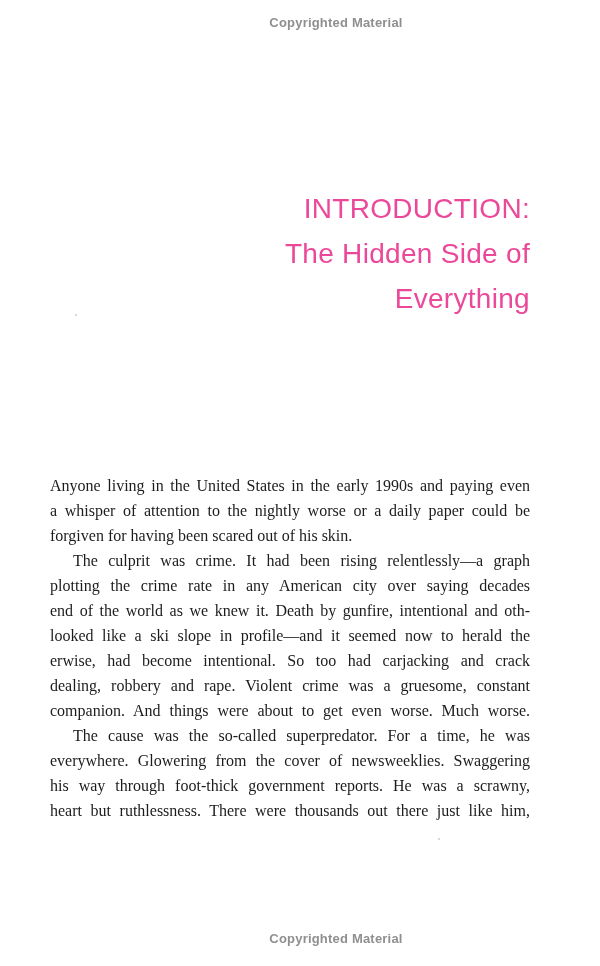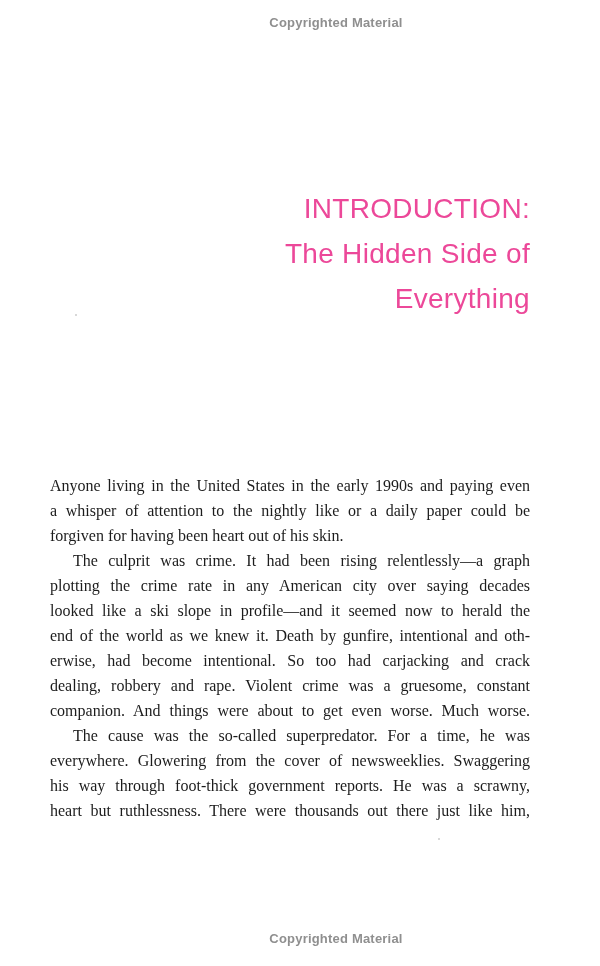--- a/index.html
+++ b/index.html
@@ -98,7 +98,7 @@
 
     <div>
       <div class="line j">Anyone living in the United States in the early 1990s and paying even</div>
-      <div class="line j">a whisper of attention to the nightly like or a daily paper could be</div>
+      <div class="line j">a whisper of attention to the nightly worse or a daily paper could be</div>
       <div class="line last">forgiven for having been heart out of his skin.</div>
     </div>
 

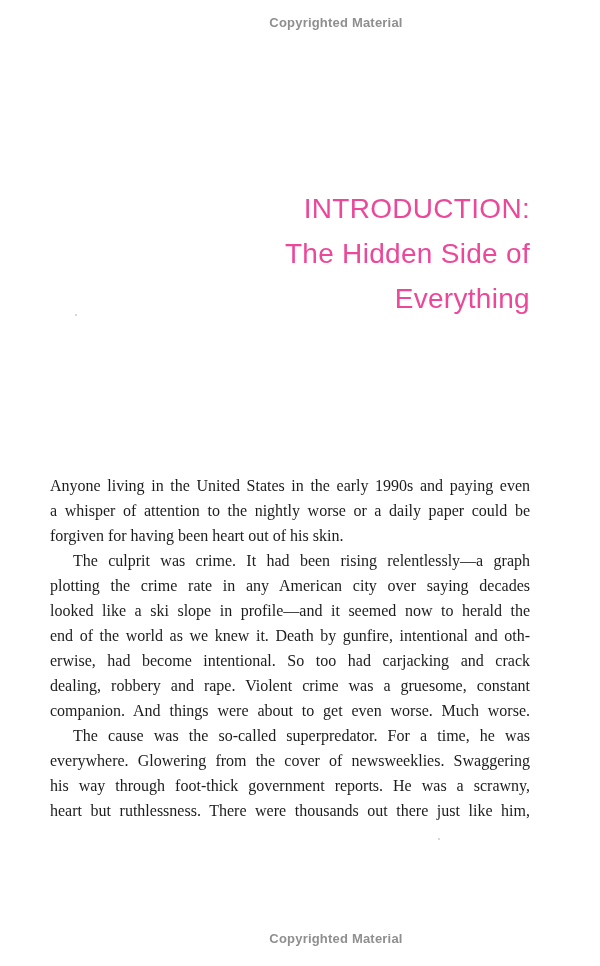--- a/index.html
+++ b/index.html
@@ -99,7 +99,7 @@
     <div>
       <div class="line j">Anyone living in the United States in the early 1990s and paying even</div>
       <div class="line j">a whisper of attention to the nightly worse or a daily paper could be</div>
-      <div class="line last">forgiven for having been heart out of his skin.</div>
+      <div class="line last">forgiven for having been scared out of his skin.</div>
     </div>
 
     <div>

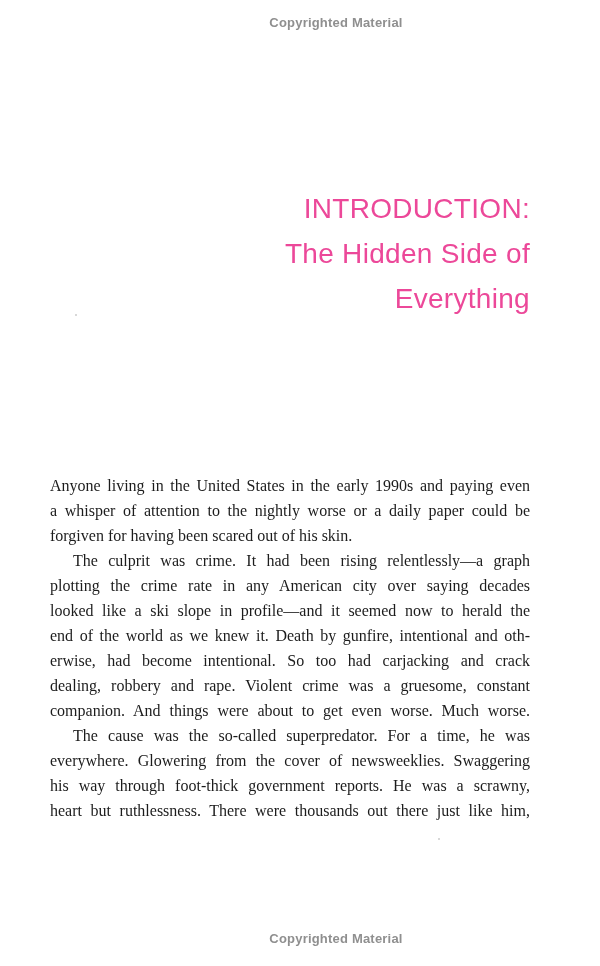--- a/index.html
+++ b/index.html
@@ -105,8 +105,8 @@
     <div>
       <div class="line j ind">The culprit was crime. It had been rising relentlessly—a graph</div>
       <div class="line j">plotting the crime rate in any American city over saying decades</div>
+      <div class="line j">end of the world as we knew it. Death by gunfire, intentional and oth-</div>
       <div class="line j">looked like a ski slope in profile—and it seemed now to herald the</div>
-      <div class="line j">end of the world as we knew it. Death by gunfire, intentional and oth-</div>
       <div class="line j">erwise, had become intentional. So too had carjacking and crack</div>
       <div class="line j">dealing, robbery and rape. Violent crime was a gruesome, constant</div>
       <div class="line j">companion. And things were about to get even worse. Much worse.</div>

